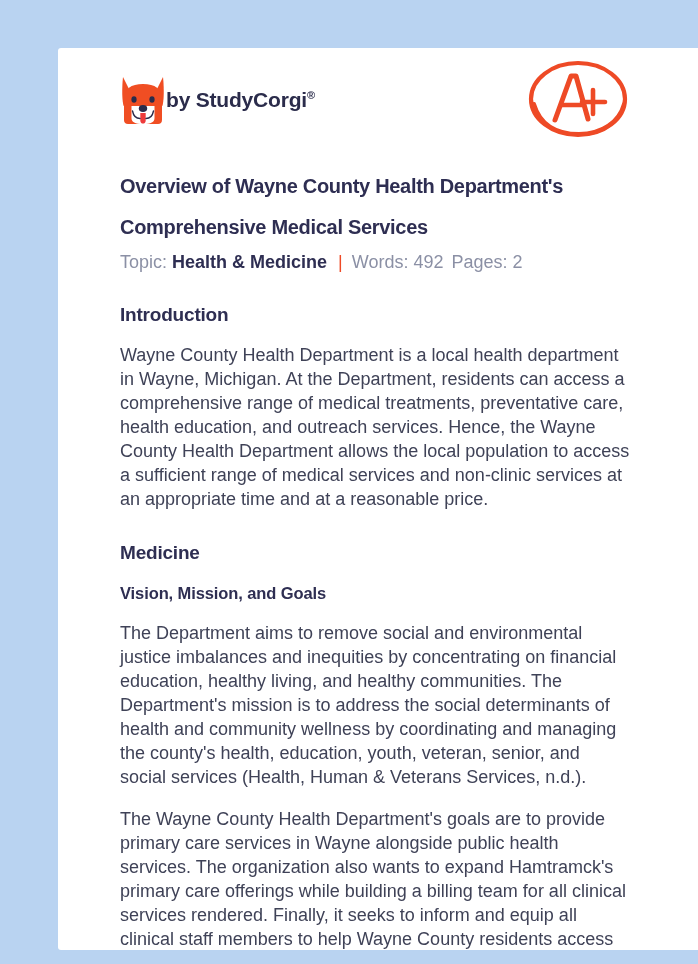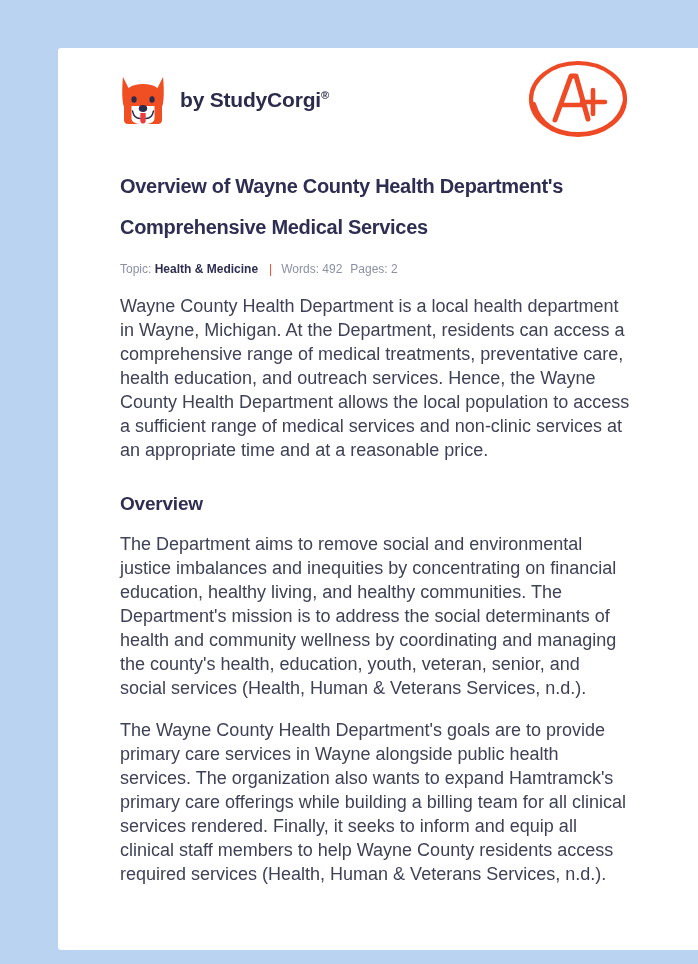--- a/index.html
+++ b/index.html
@@ -42,7 +42,6 @@
   .brand {
     display: flex;
     align-items: center;
-    gap: 14px;
   }
   .corgi-icon {
     width: 46px;

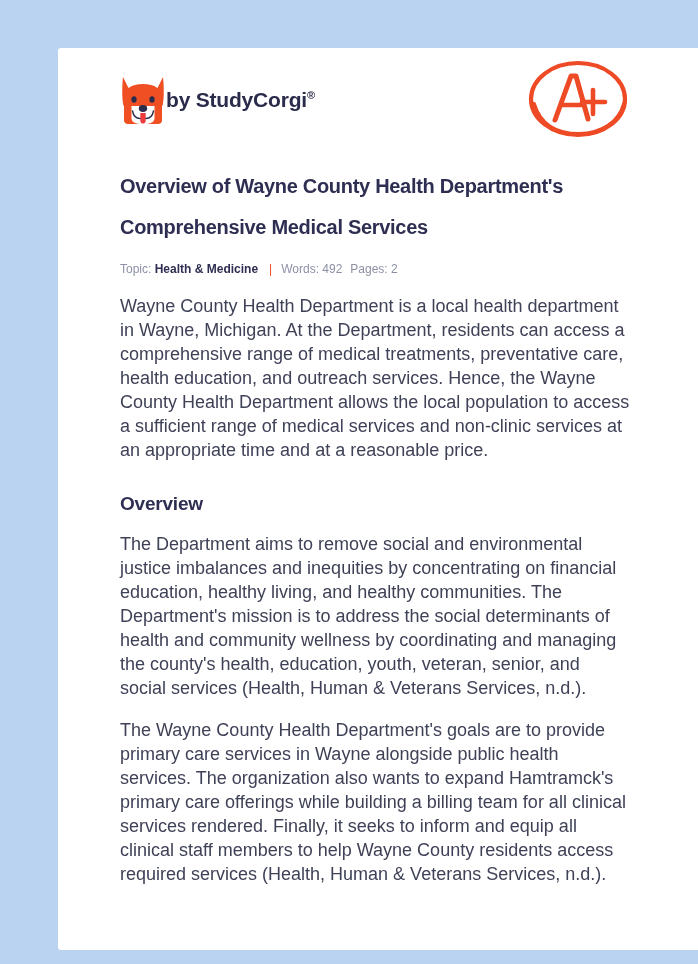--- a/index.html
+++ b/index.html
@@ -79,8 +79,8 @@
   }
 
   .meta-line {
-    margin-top: 14px;
-    font-size: 12px;
+    margin-top: 4px;
+    font-size: 18px;
     color: #8b90a5;
     white-space: nowrap;
   }

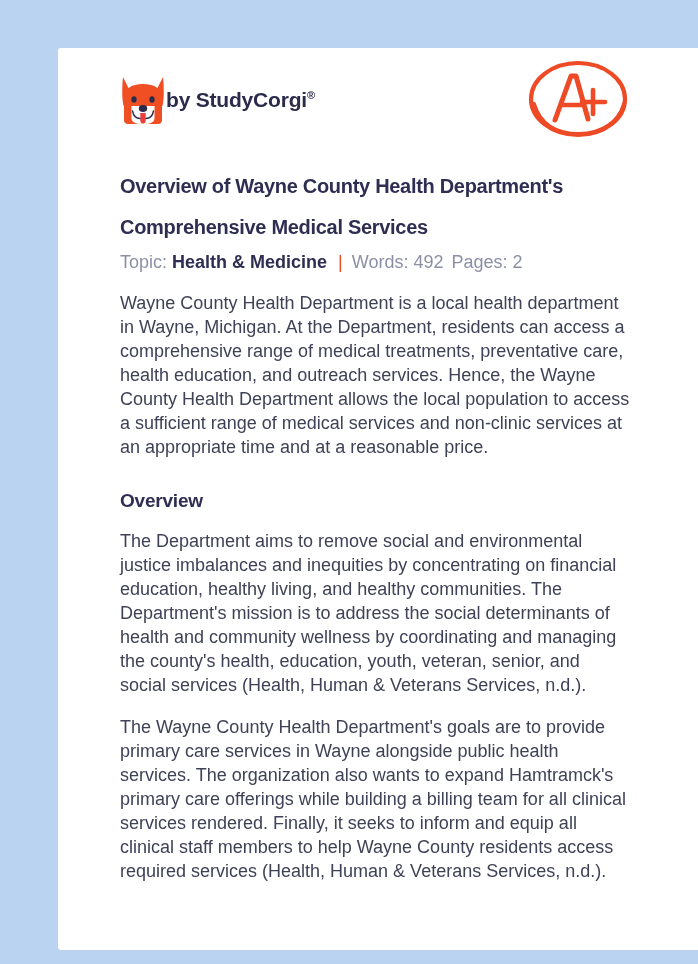--- a/index.html
+++ b/index.html
@@ -168,6 +168,7 @@
     <div class="meta-line"><span class="meta-key">Topic:</span> <span class="meta-topic">Health &amp; Medicine</span><span class="sep">|</span><span class="meta-words">Words: 492</span><span>Pages: 2</span></div>
 
     <div class="sec-block">
+      <h2 class="sec">Introduction</h2>
       <p class="para">Wayne County Health Department is a local health department in Wayne, Michigan. At the Department, residents can access a comprehensive range of medical treatments, preventative care, health education, and outreach services. Hence, the Wayne County Health Department allows the local population to access a sufficient range of medical services and non-clinic services at an appropriate time and at a reasonable price.</p>
     </div>
 

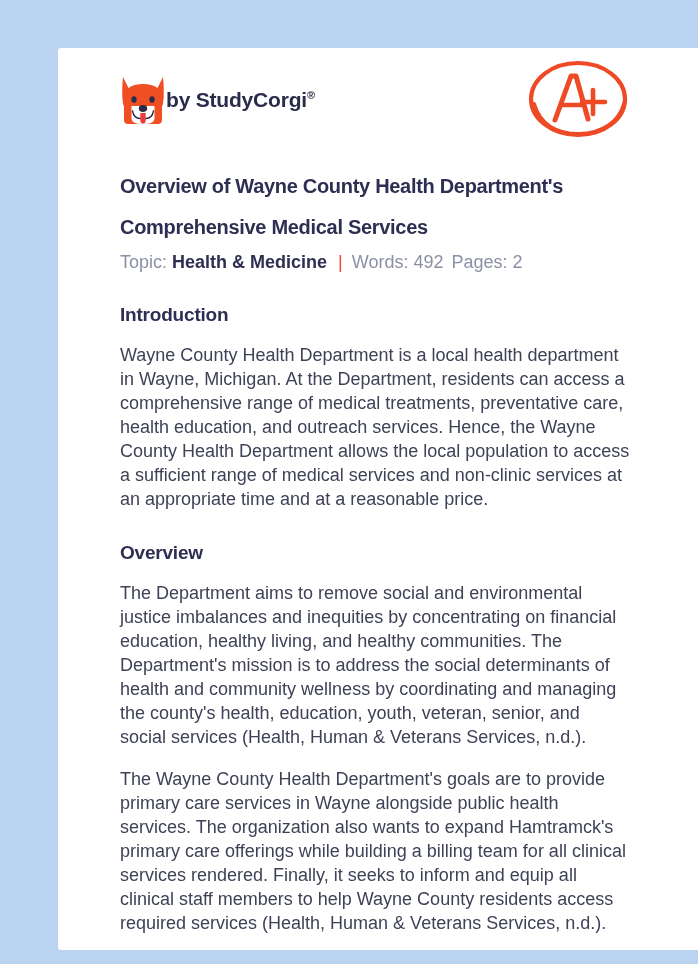--- a/index.html
+++ b/index.html
@@ -173,7 +173,7 @@
     </div>
 
     <div class="sec-block">
-      <h2 class="sec">Overview</h2>
+      <h2 class="sec">Medicine</h2>
       <p class="para">The Department aims to remove social and environmental justice imbalances and inequities by concentrating on financial education, healthy living, and healthy communities. The Department's mission is to address the social determinants of health and community wellness by coordinating and managing the county's health, education, youth, veteran, senior, and social services (Health, Human &amp; Veterans Services, n.d.).</p>
       <p class="para">The Wayne County Health Department's goals are to provide primary care services in Wayne alongside public health services. The organization also wants to expand Hamtramck's primary care offerings while building a billing team for all clinical services rendered. Finally, it seeks to inform and equip all clinical staff members to help Wayne County residents access required services (Health, Human &amp; Veterans Services, n.d.).</p>
     </div>

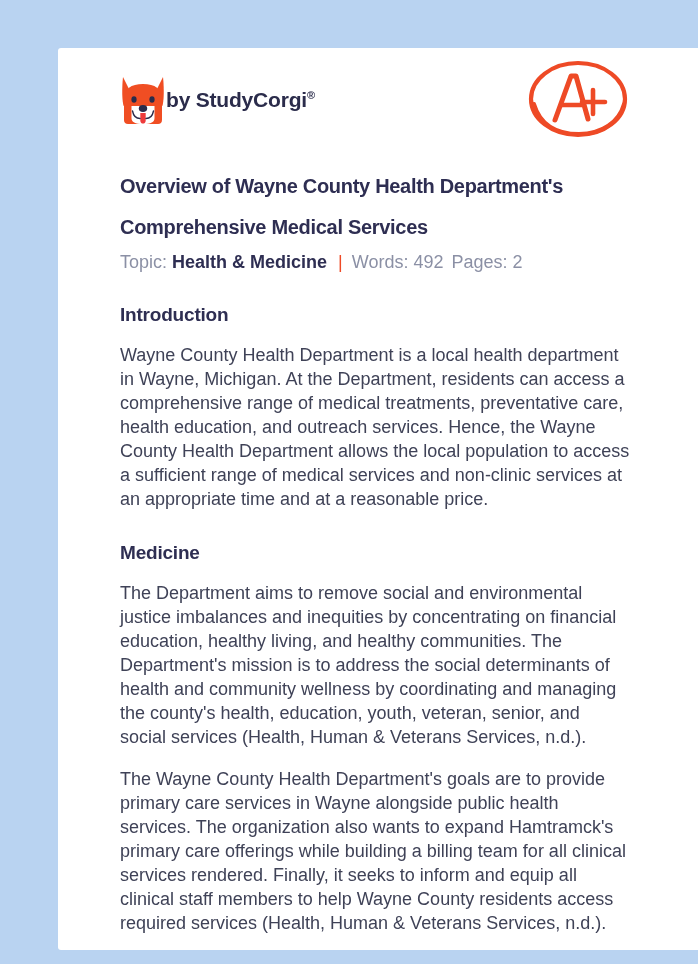--- a/index.html
+++ b/index.html
@@ -174,6 +174,7 @@
 
     <div class="sec-block">
       <h2 class="sec">Medicine</h2>
+      <h3 class="sub">Vision, Mission, and Goals</h3>
       <p class="para">The Department aims to remove social and environmental justice imbalances and inequities by concentrating on financial education, healthy living, and healthy communities. The Department's mission is to address the social determinants of health and community wellness by coordinating and managing the county's health, education, youth, veteran, senior, and social services (Health, Human &amp; Veterans Services, n.d.).</p>
       <p class="para">The Wayne County Health Department's goals are to provide primary care services in Wayne alongside public health services. The organization also wants to expand Hamtramck's primary care offerings while building a billing team for all clinical services rendered. Finally, it seeks to inform and equip all clinical staff members to help Wayne County residents access required services (Health, Human &amp; Veterans Services, n.d.).</p>
     </div>

